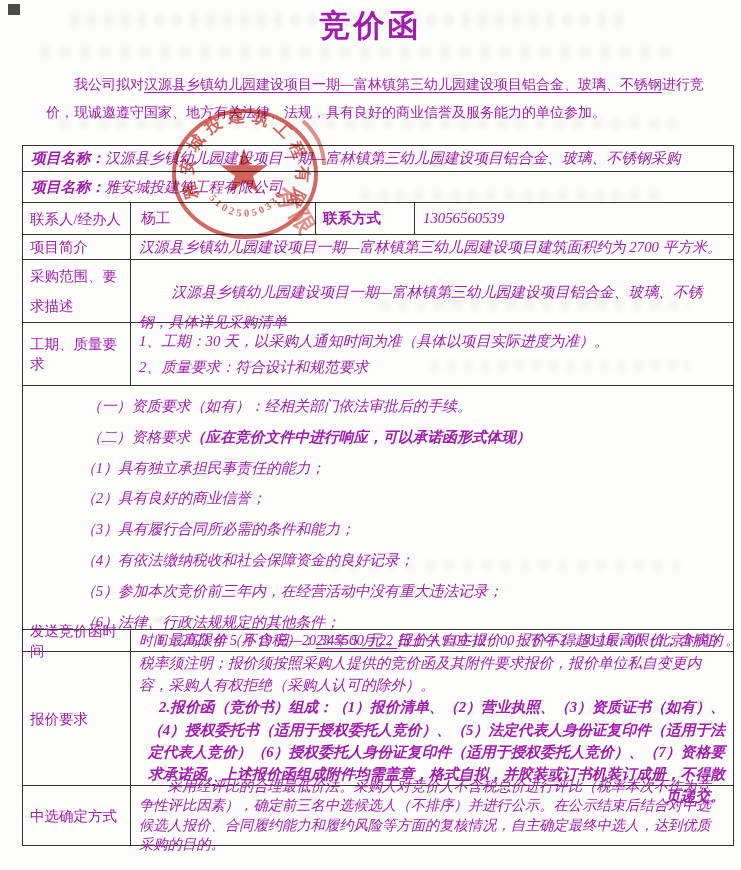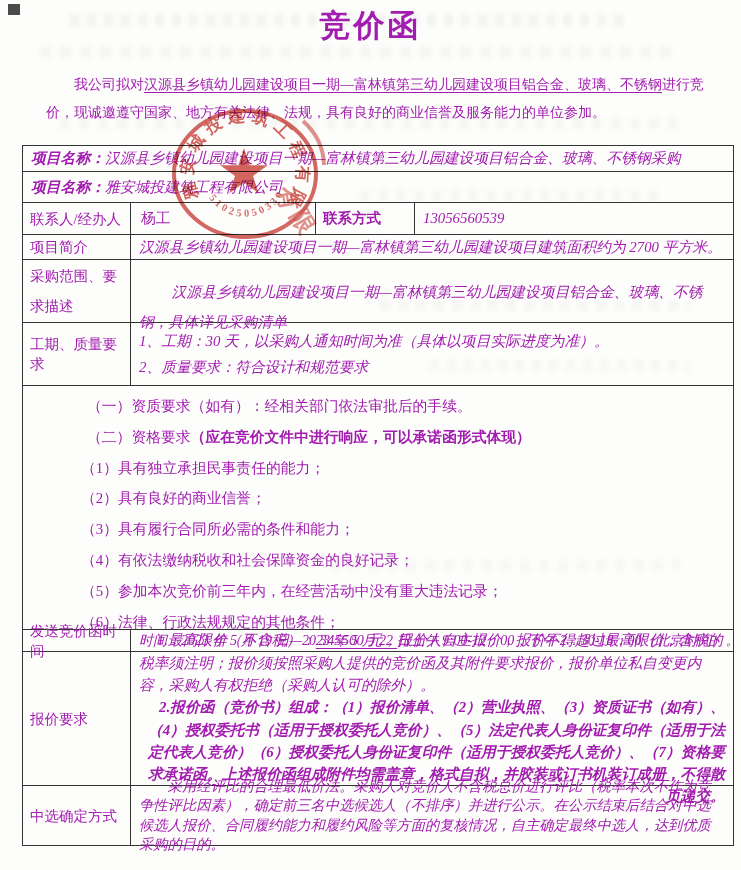--- a/index.html
+++ b/index.html
@@ -59,7 +59,7 @@
   .scope-p { line-height:30px; text-indent:2.2em;margin-top:32px; }
   .sched p { line-height:26px; }
   .qual { padding-top:5px; }
-  .qual div { line-height:30.8px; padding-left:50px; white-space:nowrap; }
+  .qual div { line-height:30.8px; padding-left:50px; white-space:nowrap;font-style:italic; }
   .qual div.hd { padding-left:56px; }
   .time-line { white-space:nowrap; font-size:14px; }
   .quote p { line-height:22.3px; text-indent:1.2em; }

